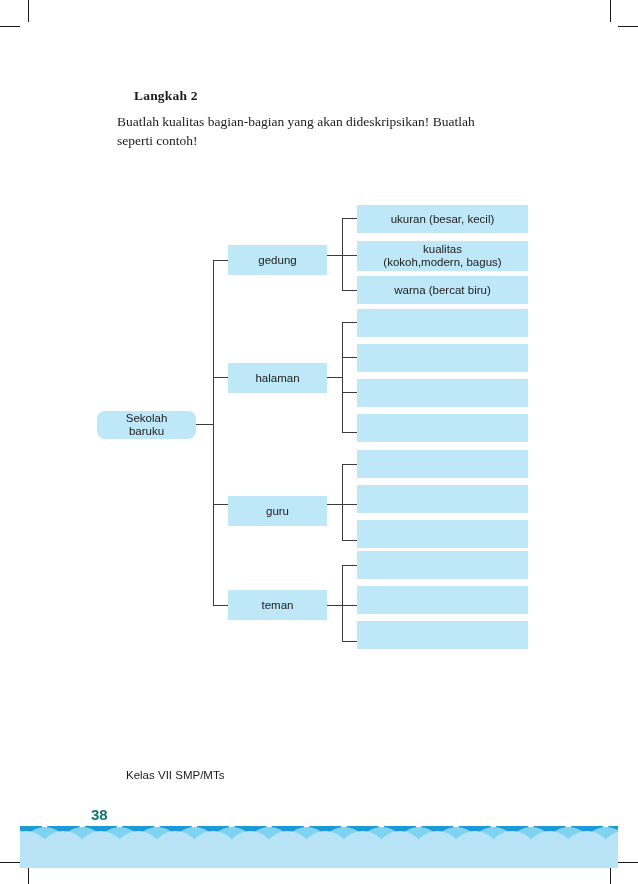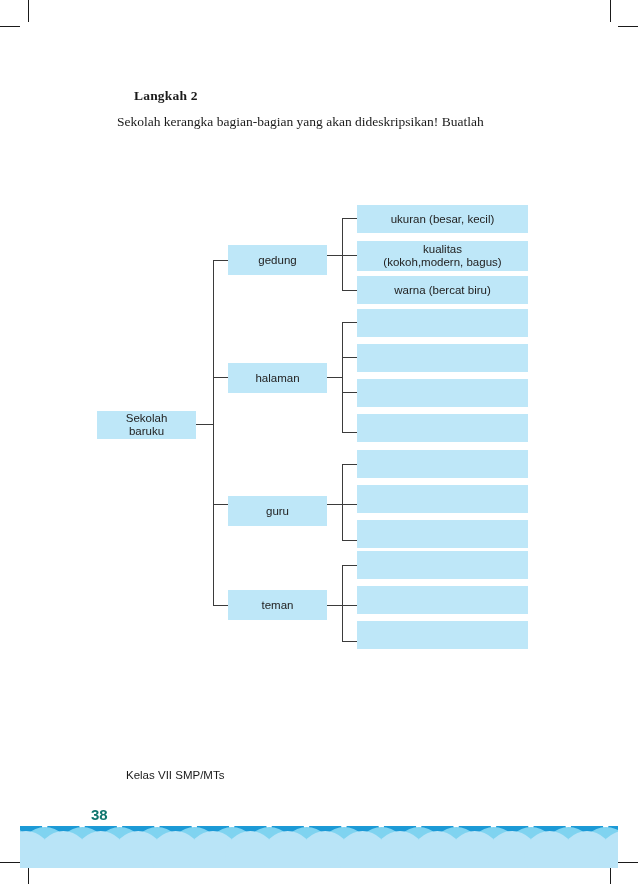--- a/index.html
+++ b/index.html
@@ -129,7 +129,7 @@
 
   <div class="step-title">Langkah 2</div>
   <div class="step-body">
-    <span>Sekolah kerangka bagian-bagian yang akan dideskripsikan! Buatlah</span>
+    <span>Buatlah kualitas bagian-bagian yang akan dideskripsikan! Buatlah</span>
   </div>
 
   <div id="diagram">

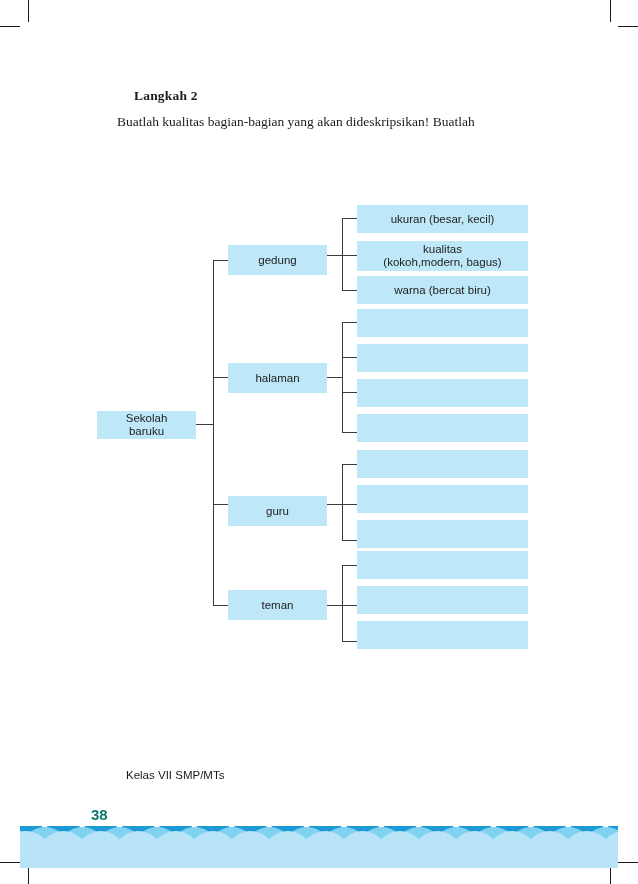--- a/index.html
+++ b/index.html
@@ -130,6 +130,7 @@
   <div class="step-title">Langkah 2</div>
   <div class="step-body">
     <span>Buatlah kualitas bagian-bagian yang akan dideskripsikan! Buatlah</span>
+    <span class="lastline">seperti contoh!</span>
   </div>
 
   <div id="diagram">

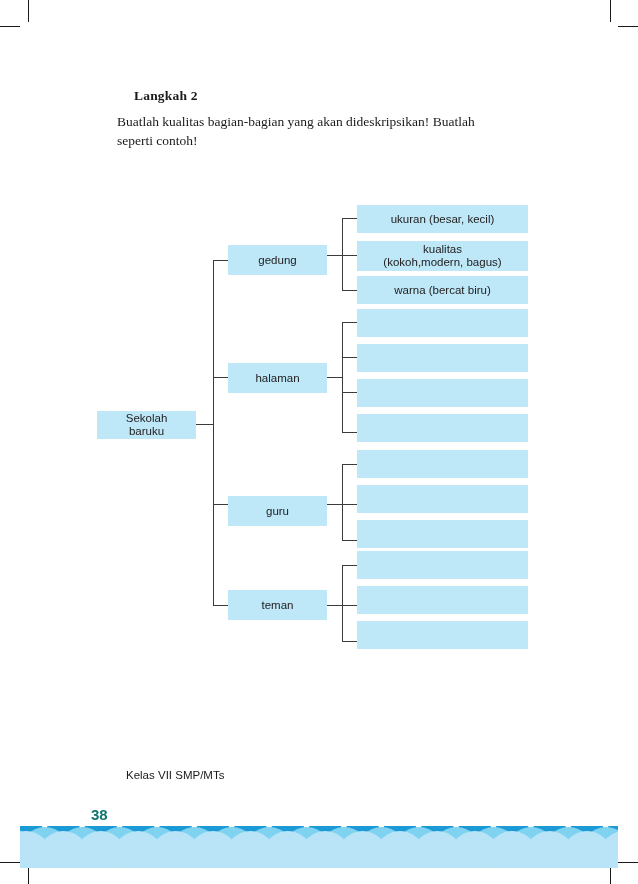--- a/index.html
+++ b/index.html
@@ -135,7 +135,7 @@
 
   <div id="diagram">
 
-    <div class="node root" style="top:411px;">Sekolah baruku</div>
+    <div class="node root" style="top:411px;border-radius:8px;">Sekolah baruku</div>
 
     <div class="ln h" style="left:196px; top:424px; width:18px;"></div>
 

